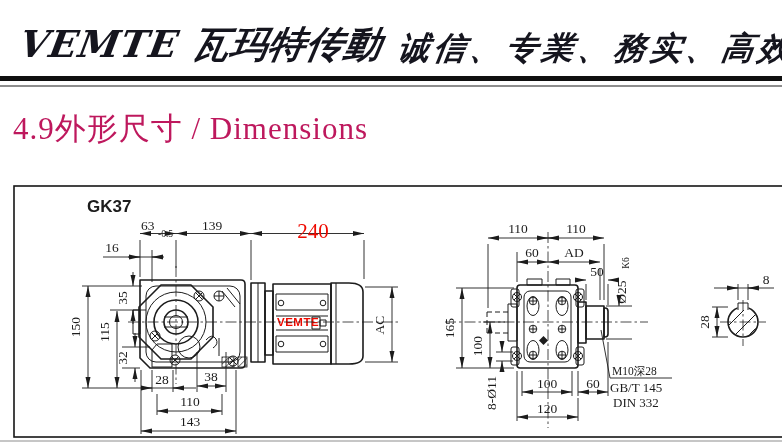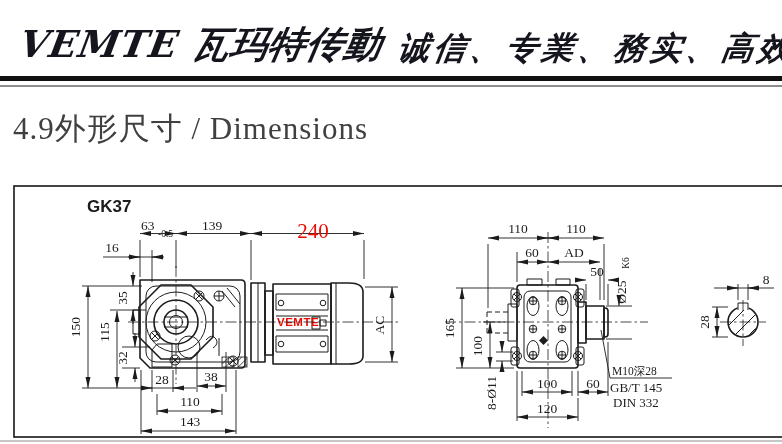--- a/index.html
+++ b/index.html
@@ -15,7 +15,7 @@
   .bar2{position:absolute;left:0;top:85px;width:782px;height:2px;background:#8d8d8d;}
   .bline{position:absolute;left:0;top:440px;width:782px;height:2px;background:#c6c6c6;}
   .title{position:absolute;left:13px;top:108px;font-family:"Liberation Serif",serif;
-         font-size:31px;letter-spacing:1px;color:#404040;white-space:nowrap;}
+         font-size:31px;letter-spacing:1px;color:#be185d;white-space:nowrap;}
   svg{position:absolute;left:0;top:0;}
   .ol{fill:none;stroke:#1c1c1c;stroke-width:1.6;stroke-linejoin:round;stroke-linecap:round;}
   .o1{fill:none;stroke:#1c1c1c;stroke-width:1;stroke-linejoin:round;}

